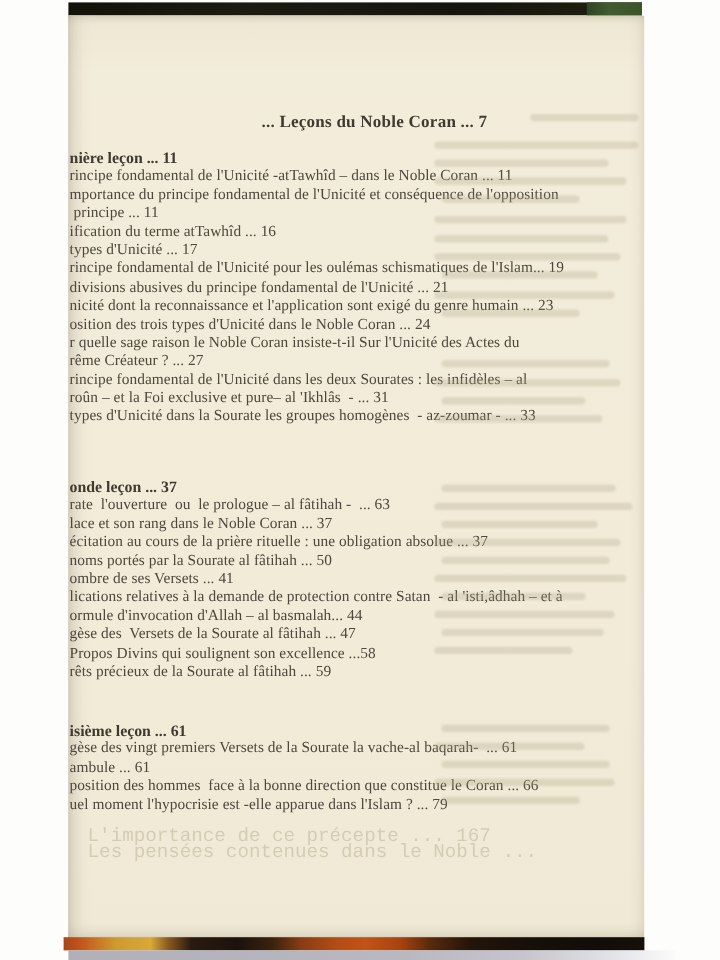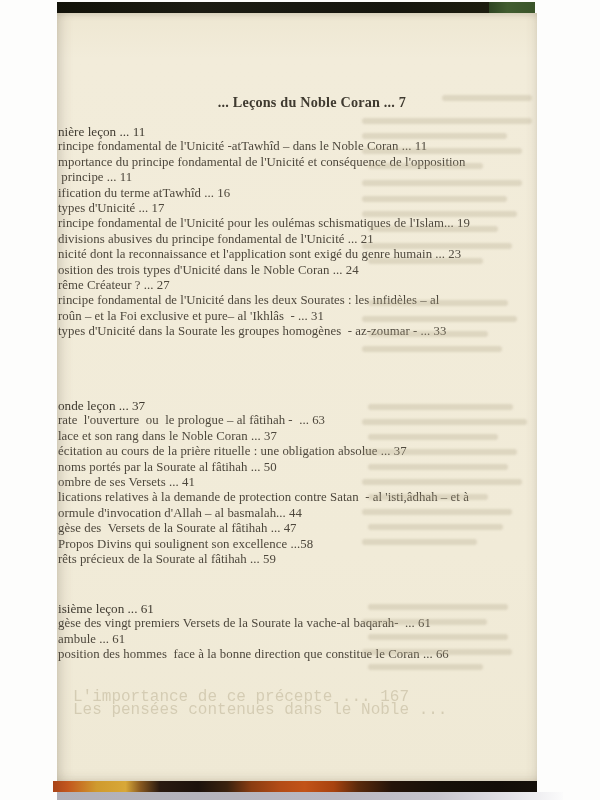--- a/index.html
+++ b/index.html
@@ -37,7 +37,7 @@
   }
   .toc-section{position:absolute;left:1px;right:0;}
   .toc-heading{
-    font-size:13.2px;font-weight:400;color:#3f3a30;
+    font-size:13.2px;font-weight:700;color:#3f3a30;
     height:15.4px;line-height:15.4px;white-space:pre;
   }
   .toc-line{

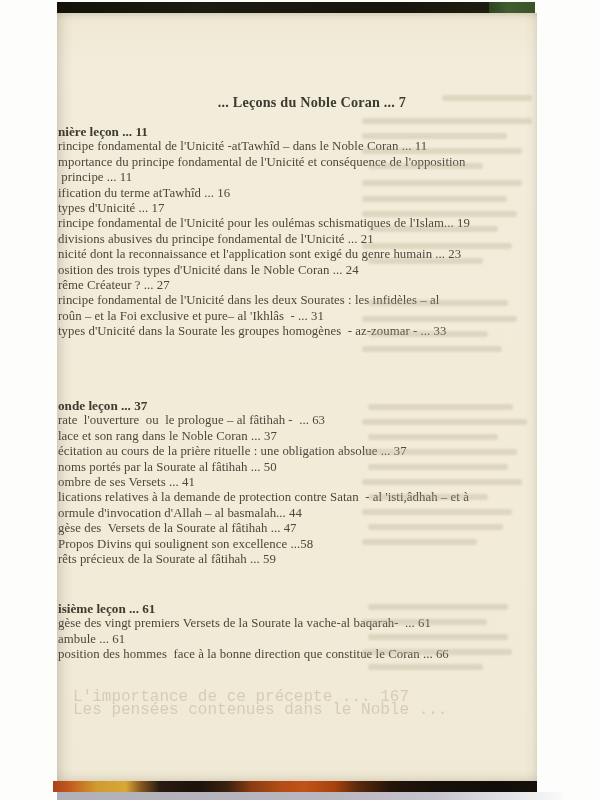--- a/index.html
+++ b/index.html
@@ -100,6 +100,7 @@
         <div class="toc-line">divisions abusives du principe fondamental de l'Unicité ... 21</div>
         <div class="toc-line">nicité dont la reconnaissance et l'application sont exigé du genre humain ... 23</div>
         <div class="toc-line">osition des trois types d'Unicité dans le Noble Coran ... 24</div>
+        <div class="toc-line">r quelle sage raison le Noble Coran insiste-t-il Sur l'Unicité des Actes du</div>
         <div class="toc-line">rême Créateur ? ... 27</div>
         <div class="toc-line">rincipe fondamental de l'Unicité dans les deux Sourates : les infidèles – al</div>
         <div class="toc-line">roûn – et la Foi exclusive et pure– al 'Ikhlâs  - ... 31</div>

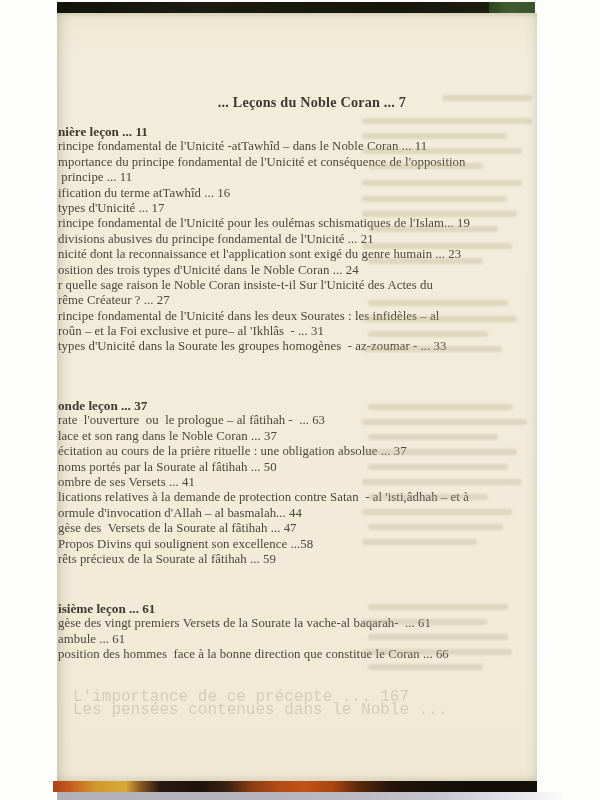--- a/index.html
+++ b/index.html
@@ -130,6 +130,7 @@
         <div class="toc-line">gèse des vingt premiers Versets de la Sourate la vache-al baqarah-  ... 61</div>
         <div class="toc-line">ambule ... 61</div>
         <div class="toc-line">position des hommes  face à la bonne direction que constitue le Coran ... 66</div>
+        <div class="toc-line">uel moment l'hypocrisie est -elle apparue dans l'Islam ? ... 79</div>
       </div>
   </div>
 

